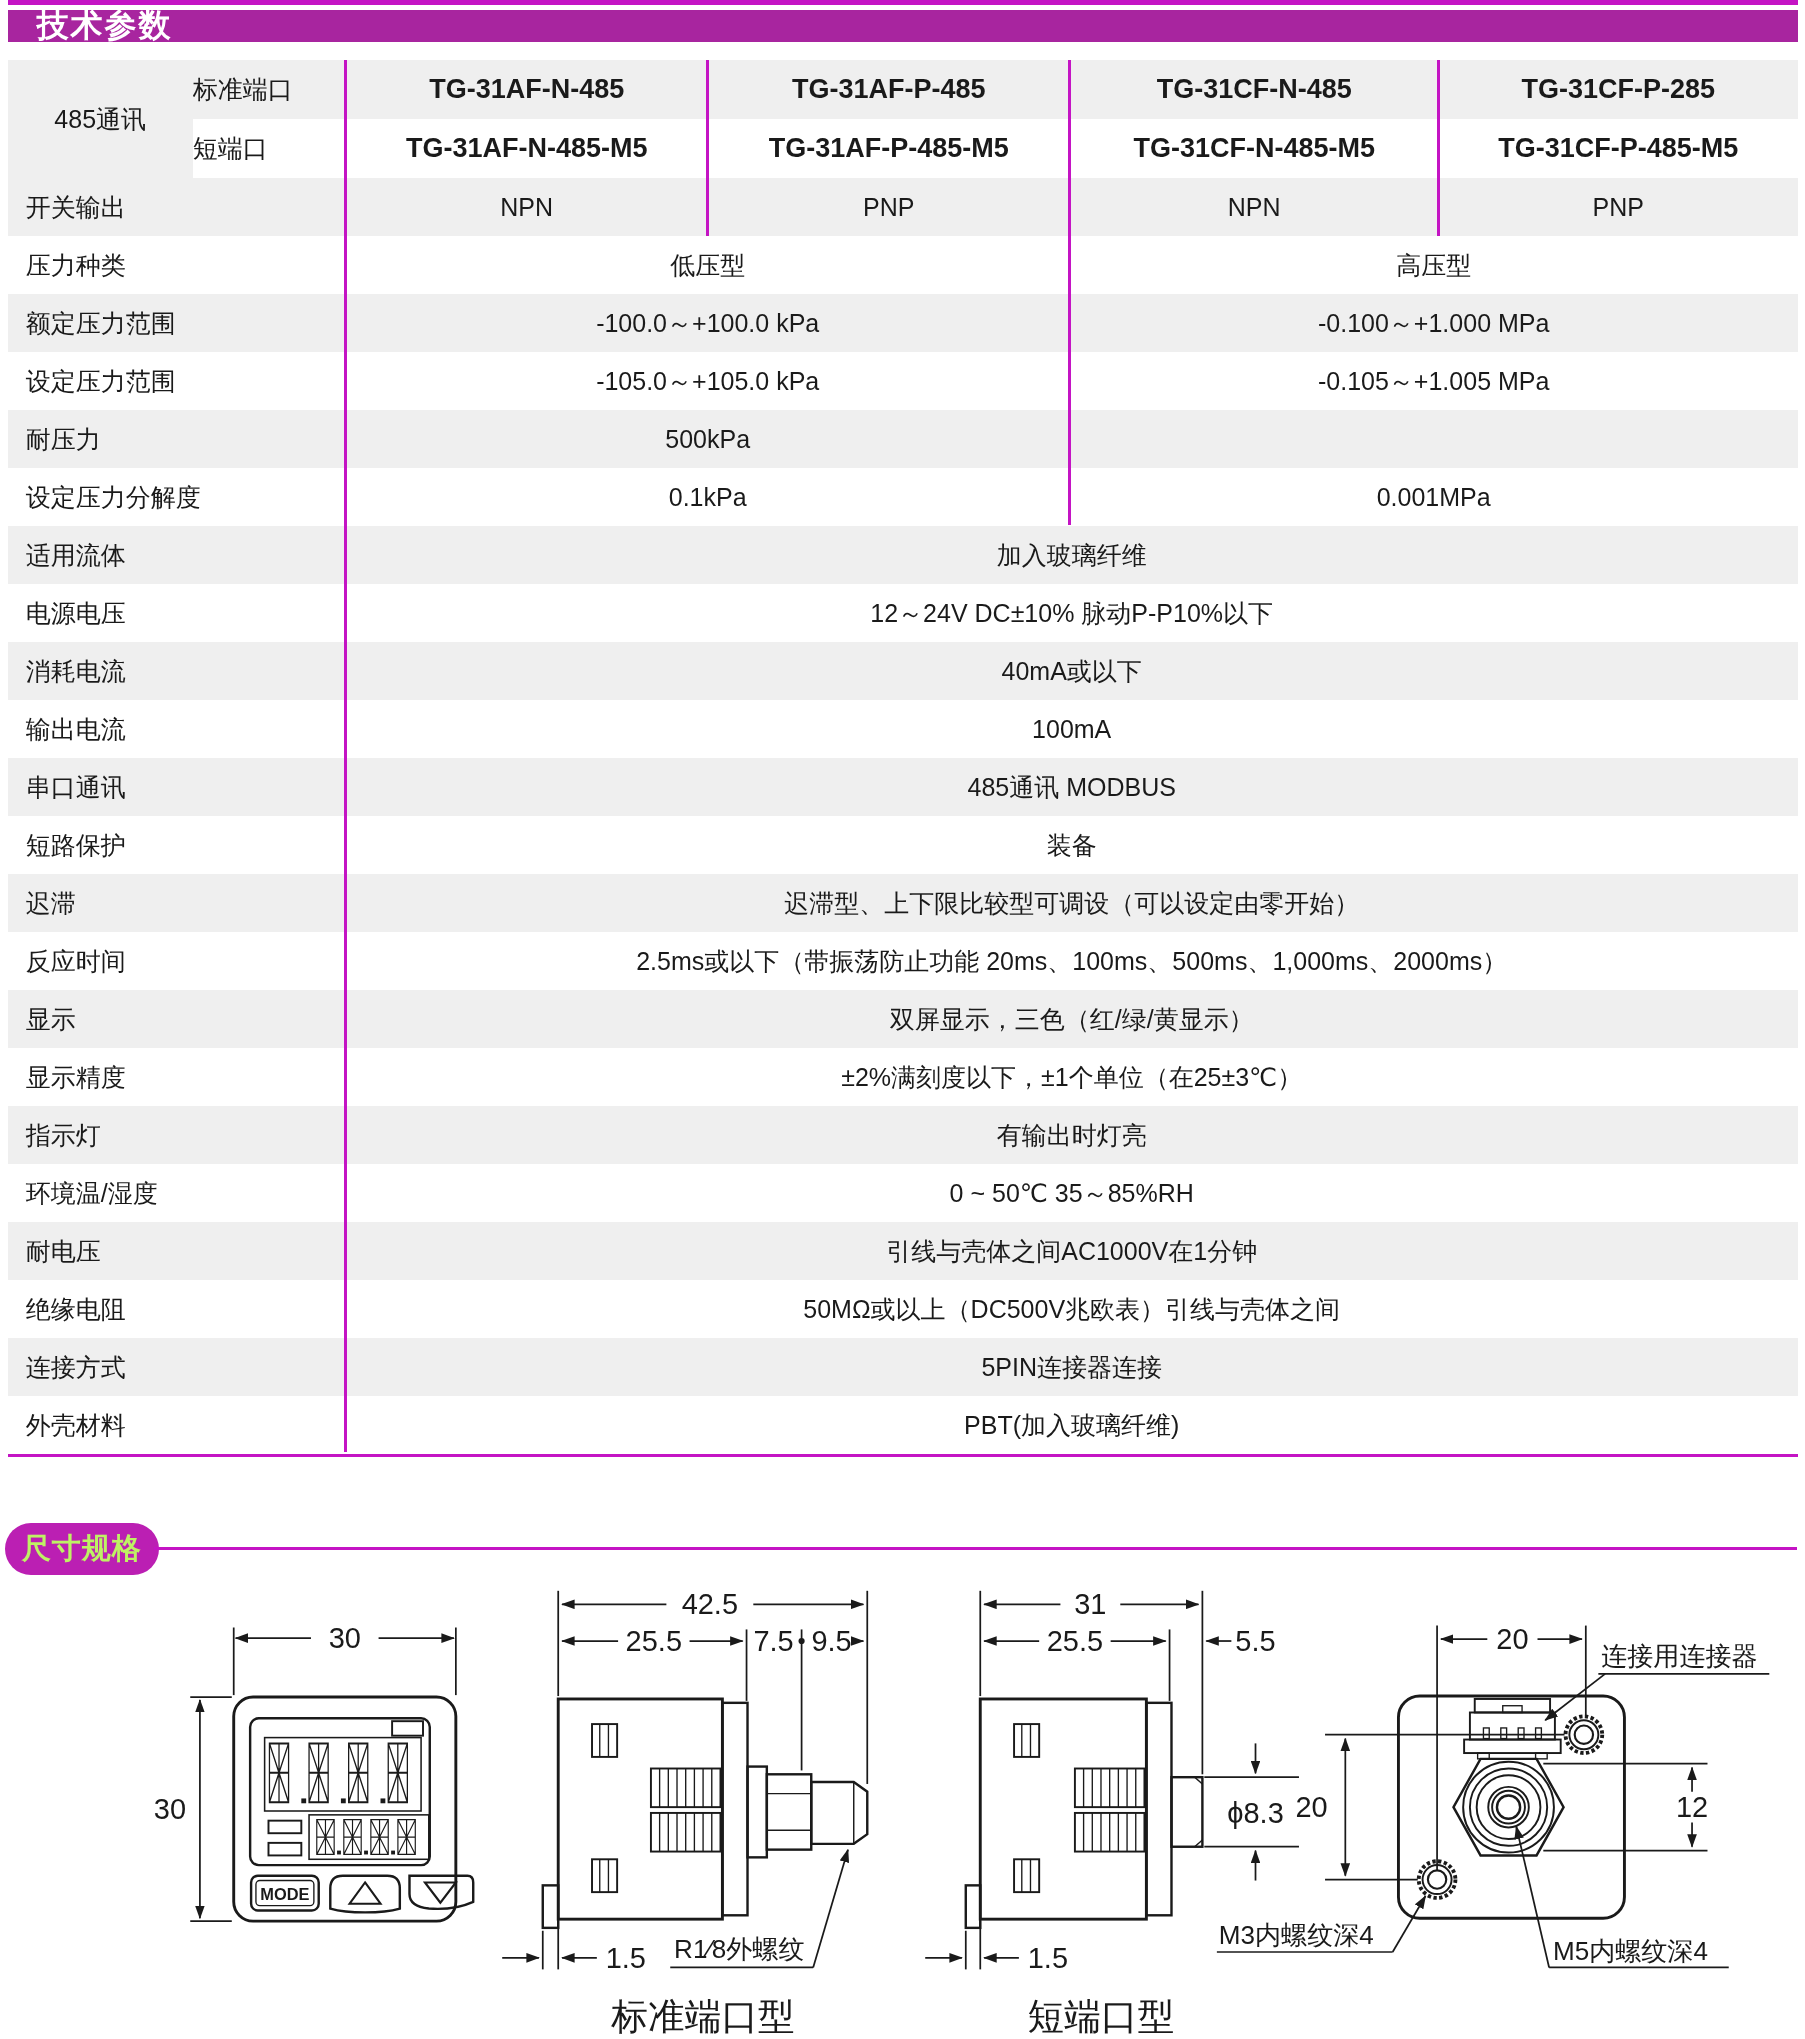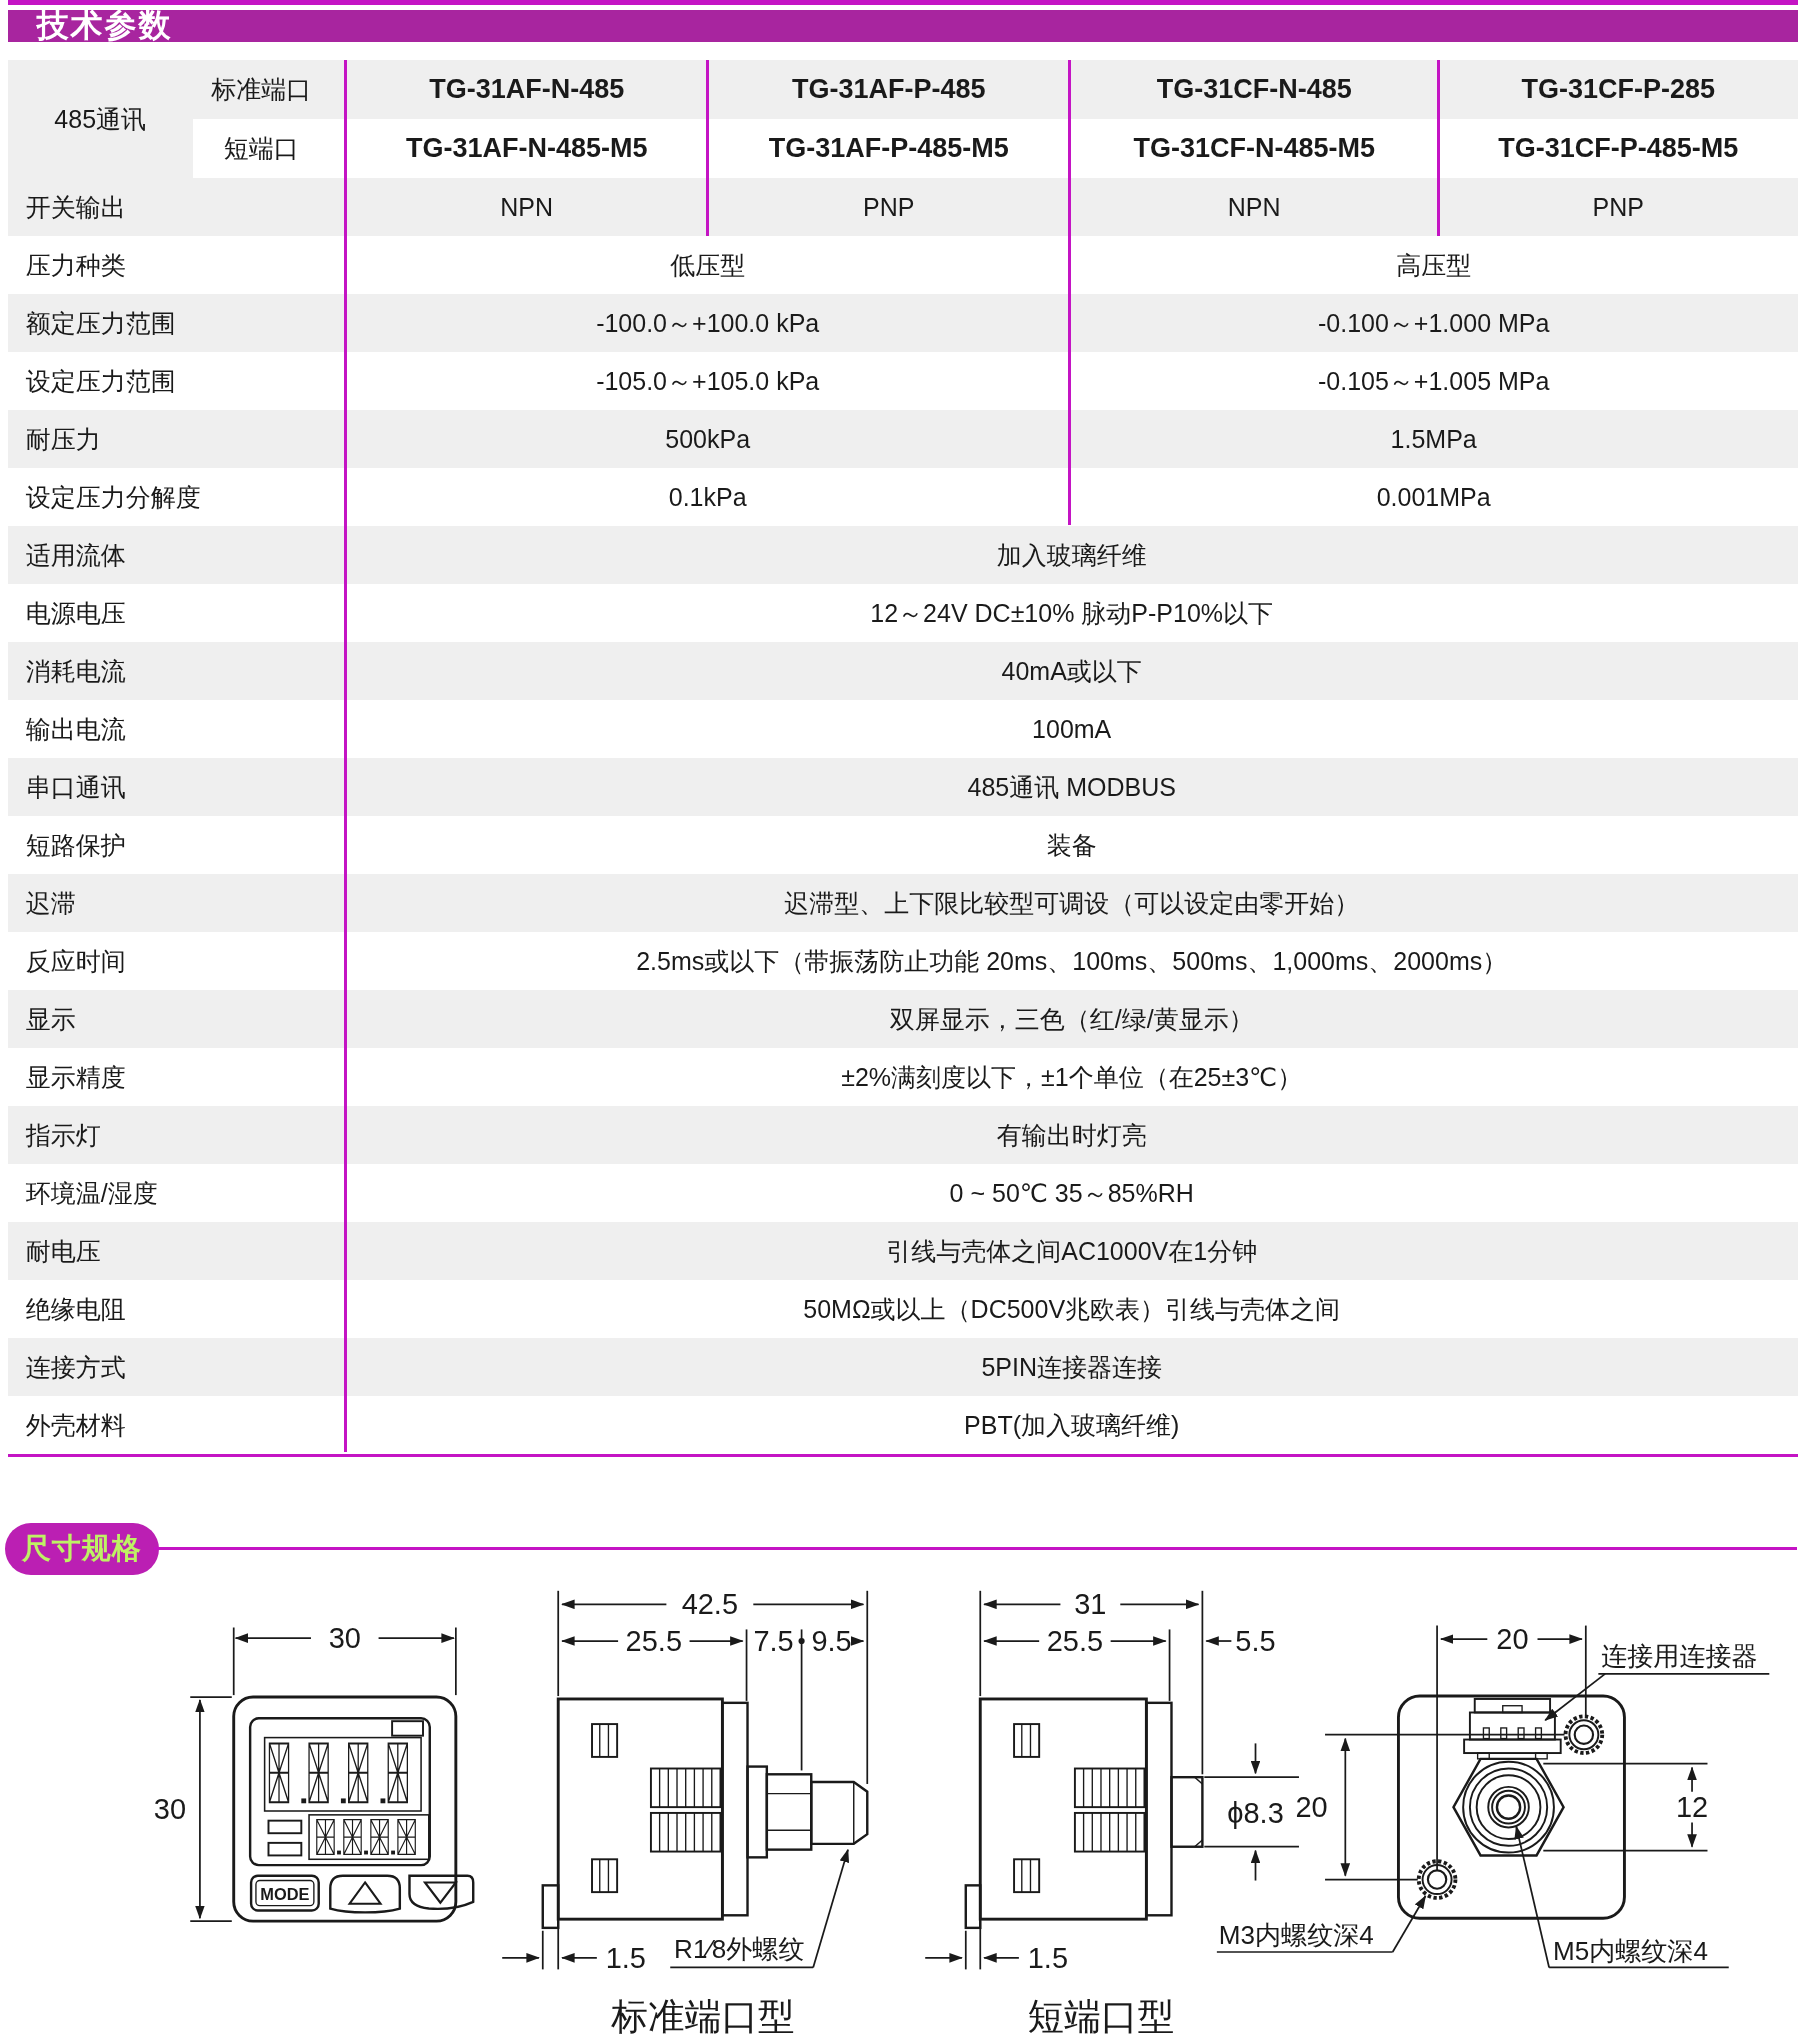--- a/index.html
+++ b/index.html
@@ -25,7 +25,7 @@
   .commcell{position:absolute;left:0;top:0;width:185px;height:118px;background:#EFEFEF;
             display:flex;align-items:center;justify-content:center;font-size:25px;z-index:2;}
   .spacer{width:185px;flex:none;}
-  .portcell{width:153px;flex:none;text-align:center;padding-right:16px;box-sizing:border-box;}
+  .portcell{width:153px;flex:none;text-align:left;padding-right:16px;box-sizing:border-box;}
   .model{font-weight:bold;font-size:27px;}
   .vl{position:absolute;width:2.9px;background:#C414C4;top:0;z-index:3;}
   .vl-a{left:336px;height:1392px;}

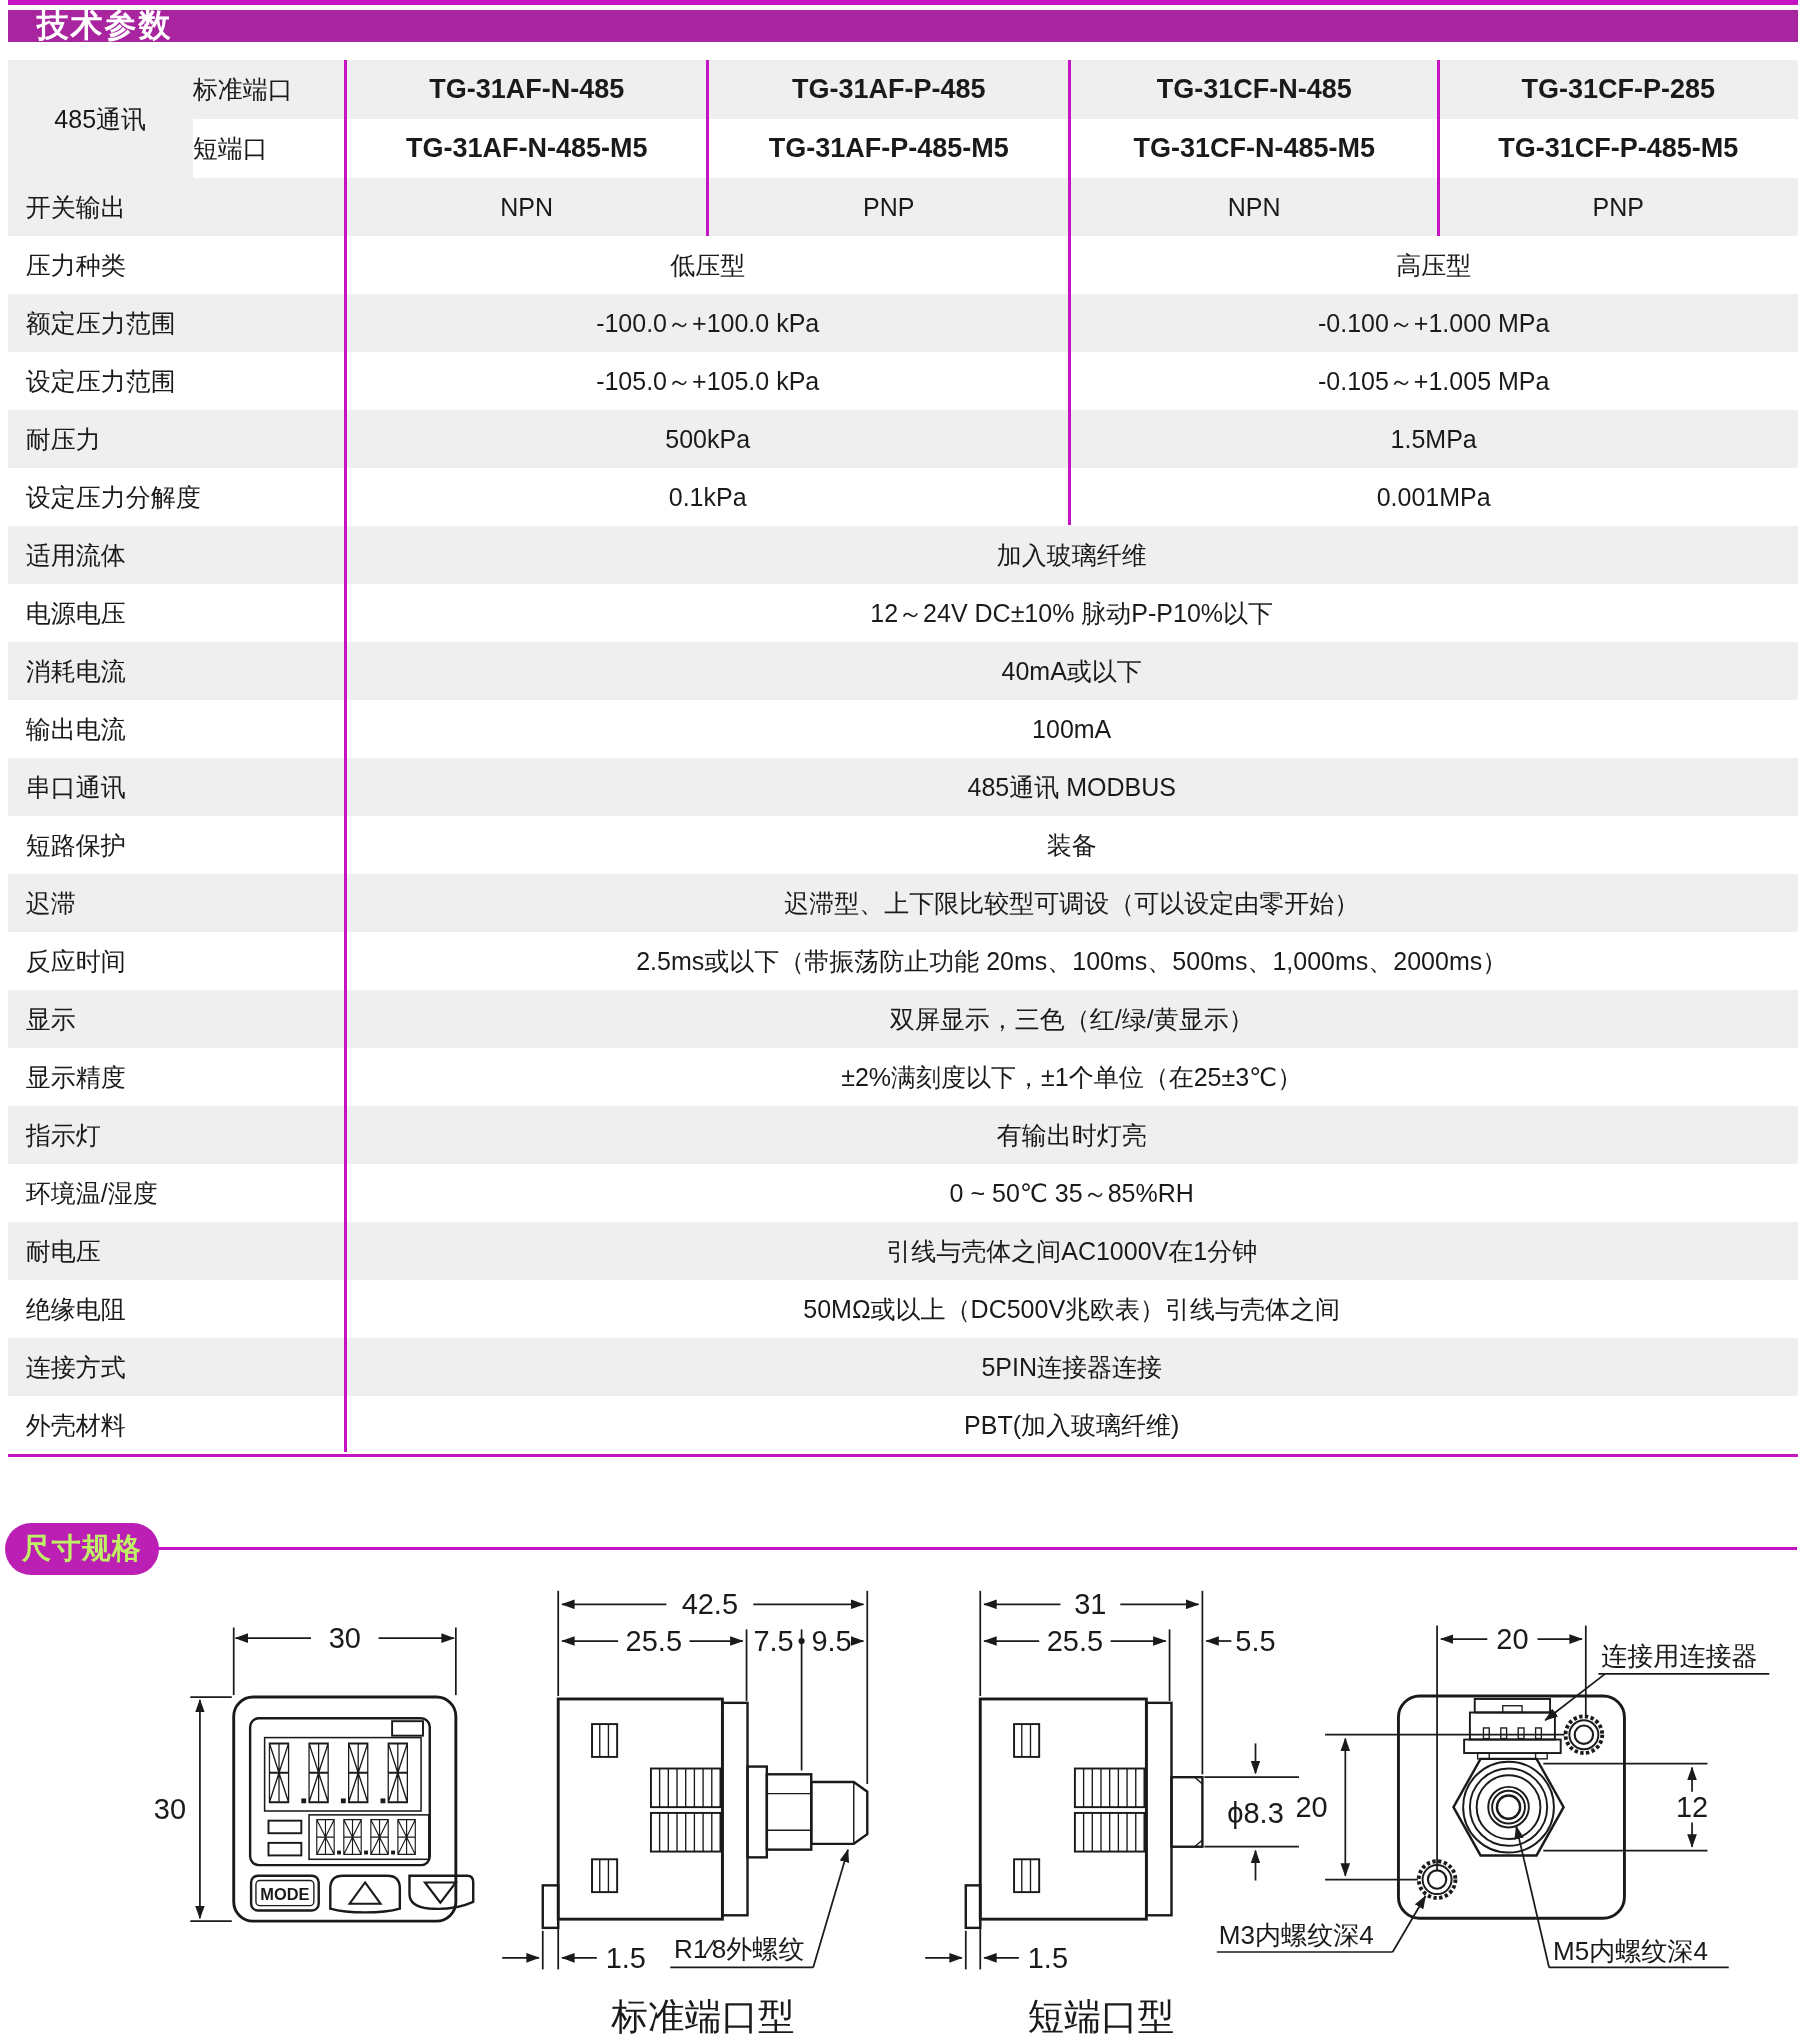--- a/index.html
+++ b/index.html
@@ -100,7 +100,6 @@
     <div class="row shade">
       <div class="lab">耐压力</div>
       <div class="chl">500kPa</div>
-      <div class="chr">1.5MPa</div>
     </div>
     <div class="row">
       <div class="lab">设定压力分解度</div>

